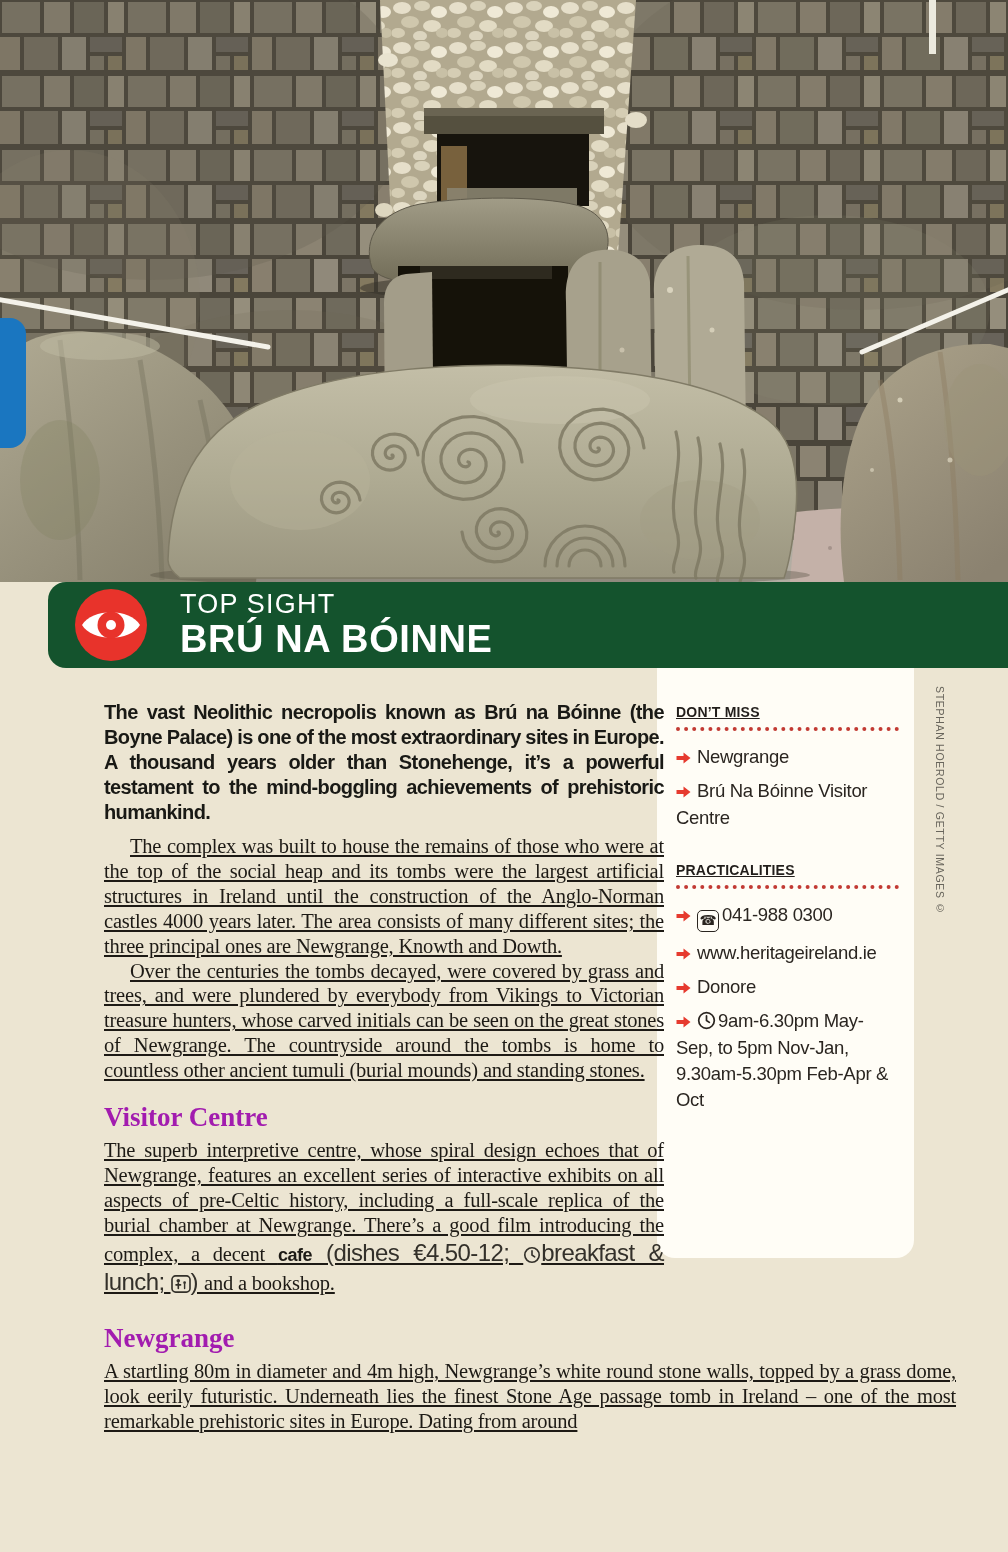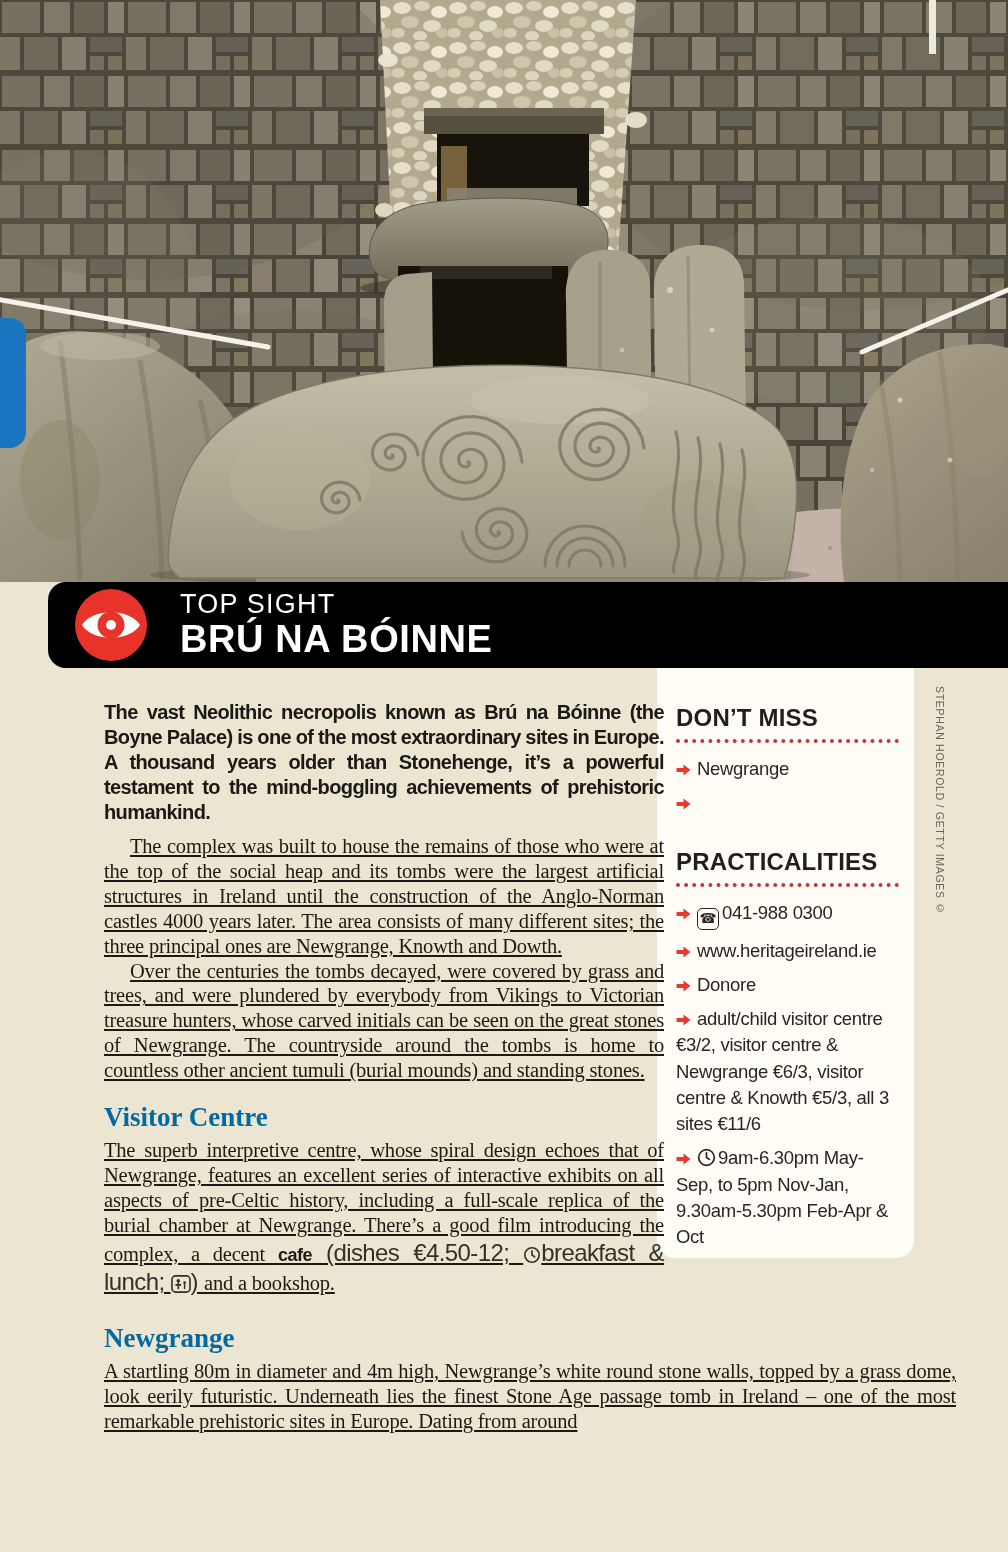--- a/index.html
+++ b/index.html
@@ -20,7 +20,7 @@
   
   .banner {
     position:absolute; left:48px; top:582px; width:960px; height:86px;
-    background:#000000; border-radius:18px 0 0 18px;
+    background:#14532d; border-radius:18px 0 0 18px;
     display:flex; align-items:center;
   }
   .eye-wrap { margin-left:27px; width:72px; height:72px; flex:0 0 auto; }

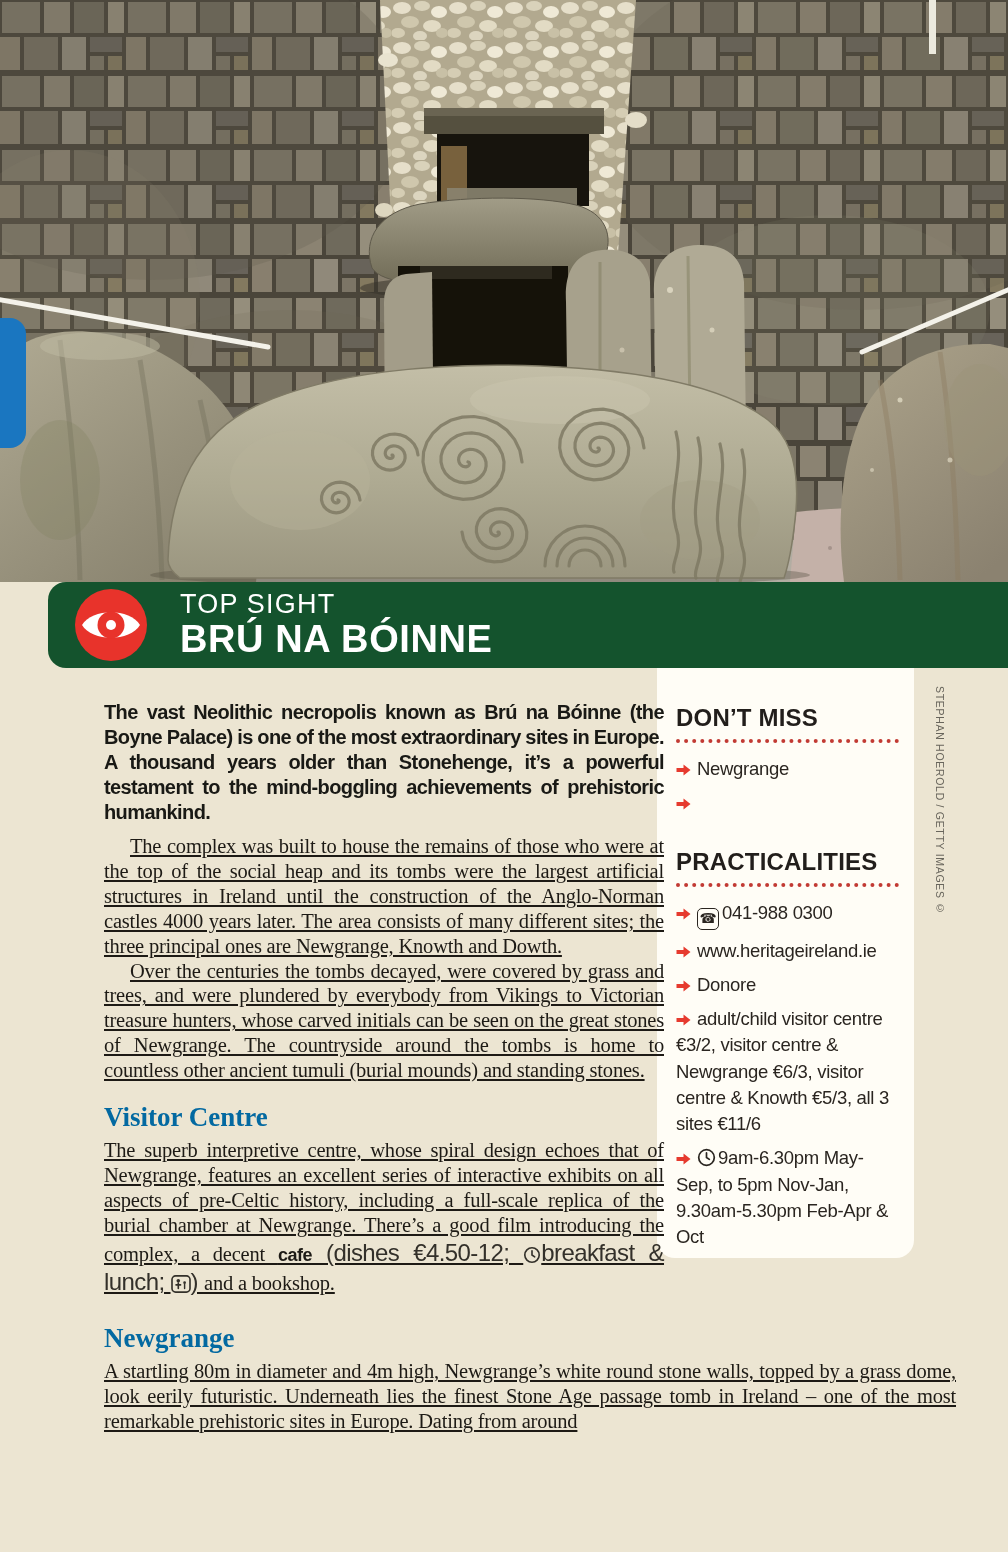--- a/index.html
+++ b/index.html
@@ -33,7 +33,7 @@
     background:#fffdf6; border-radius:0 0 18px 18px;
     padding:36px 15px 0 19px;
   }
-  .sb-head { font-size:24px; font-weight:bold; letter-spacing:0.2px; color:#221e1b; margin-bottom:7px; }
+  .sb-head { font-size:14px; font-weight:bold; letter-spacing:0.2px; color:#221e1b; margin-bottom:7px;text-decoration:underline; }
   .sb-head.mt { margin-top:31px; }
   .dotted-rule { border-top:4px dotted #c23a33; margin-bottom:13px; }
   .sb-item { font-size:18.5px; line-height:1.42; letter-spacing:-0.3px; color:#2a2520; margin-bottom:8px; }

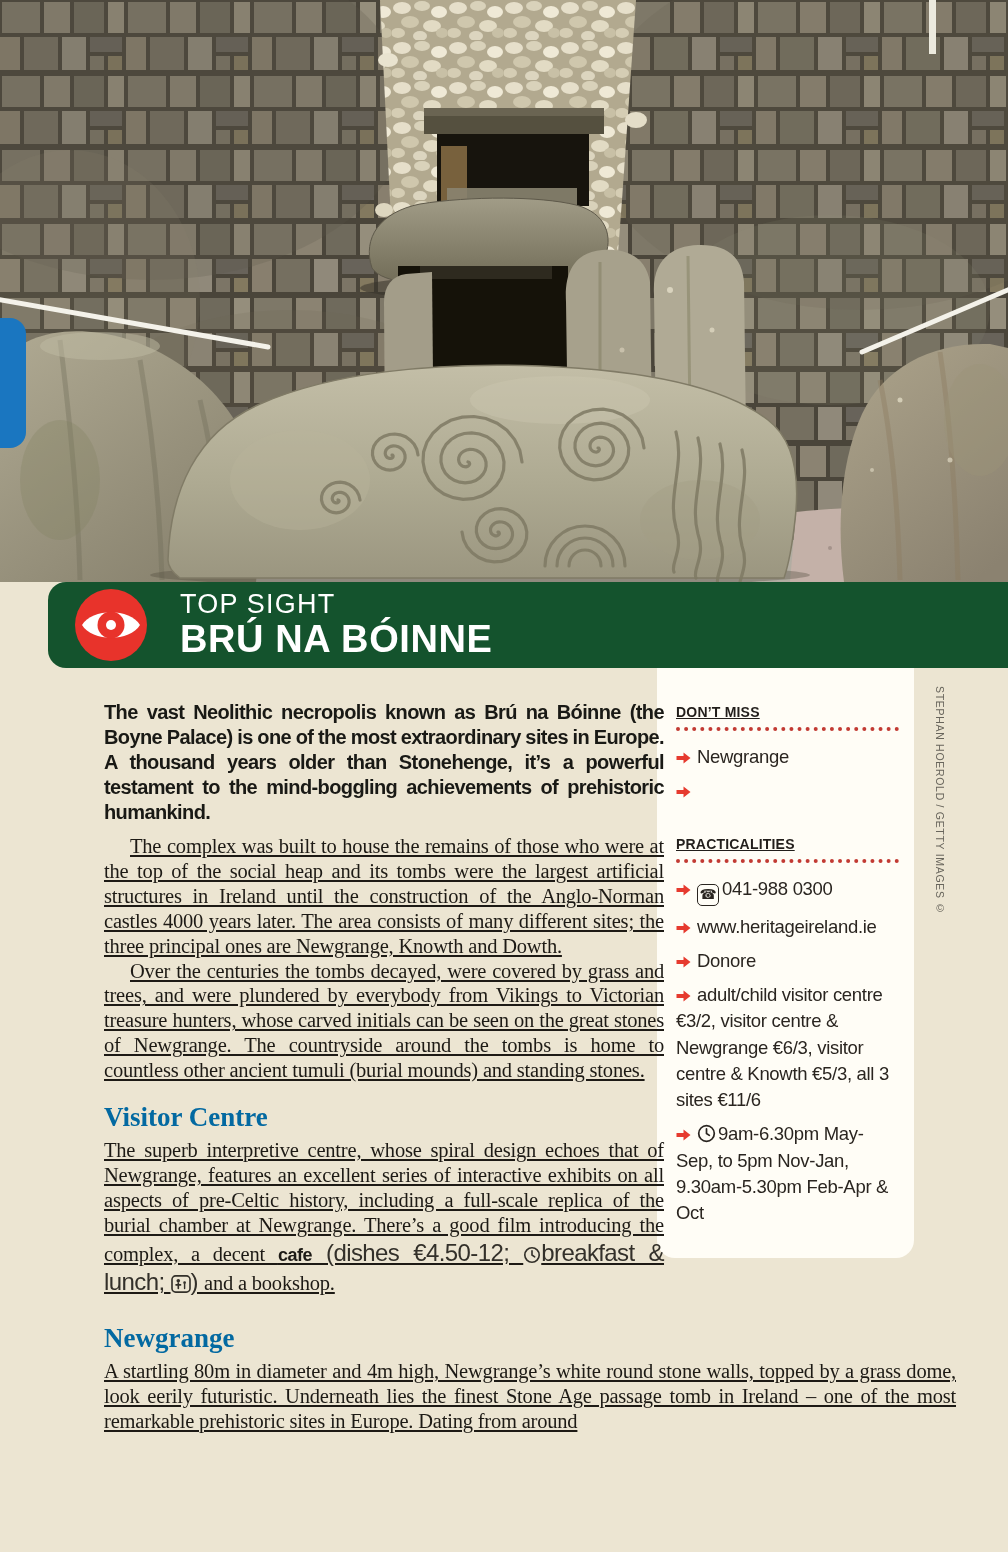--- a/index.html
+++ b/index.html
@@ -223,7 +223,7 @@
         </svg><span>Newgrange</span></p>
     <p class="sb-item"><svg class="arrow-ico" viewBox="0 0 14 12">
           <path d="M0 4 h7 V0.5 L14 6 L7 11.5 V8 H0 Z" fill="#e63a2e"></path>
-        </svg></p>
+        </svg><span>Brú Na Bóinne Visitor Centre</span></p>
 
     <div class="sb-head mt">PRACTICALITIES</div>
     <div class="dotted-rule"></div>

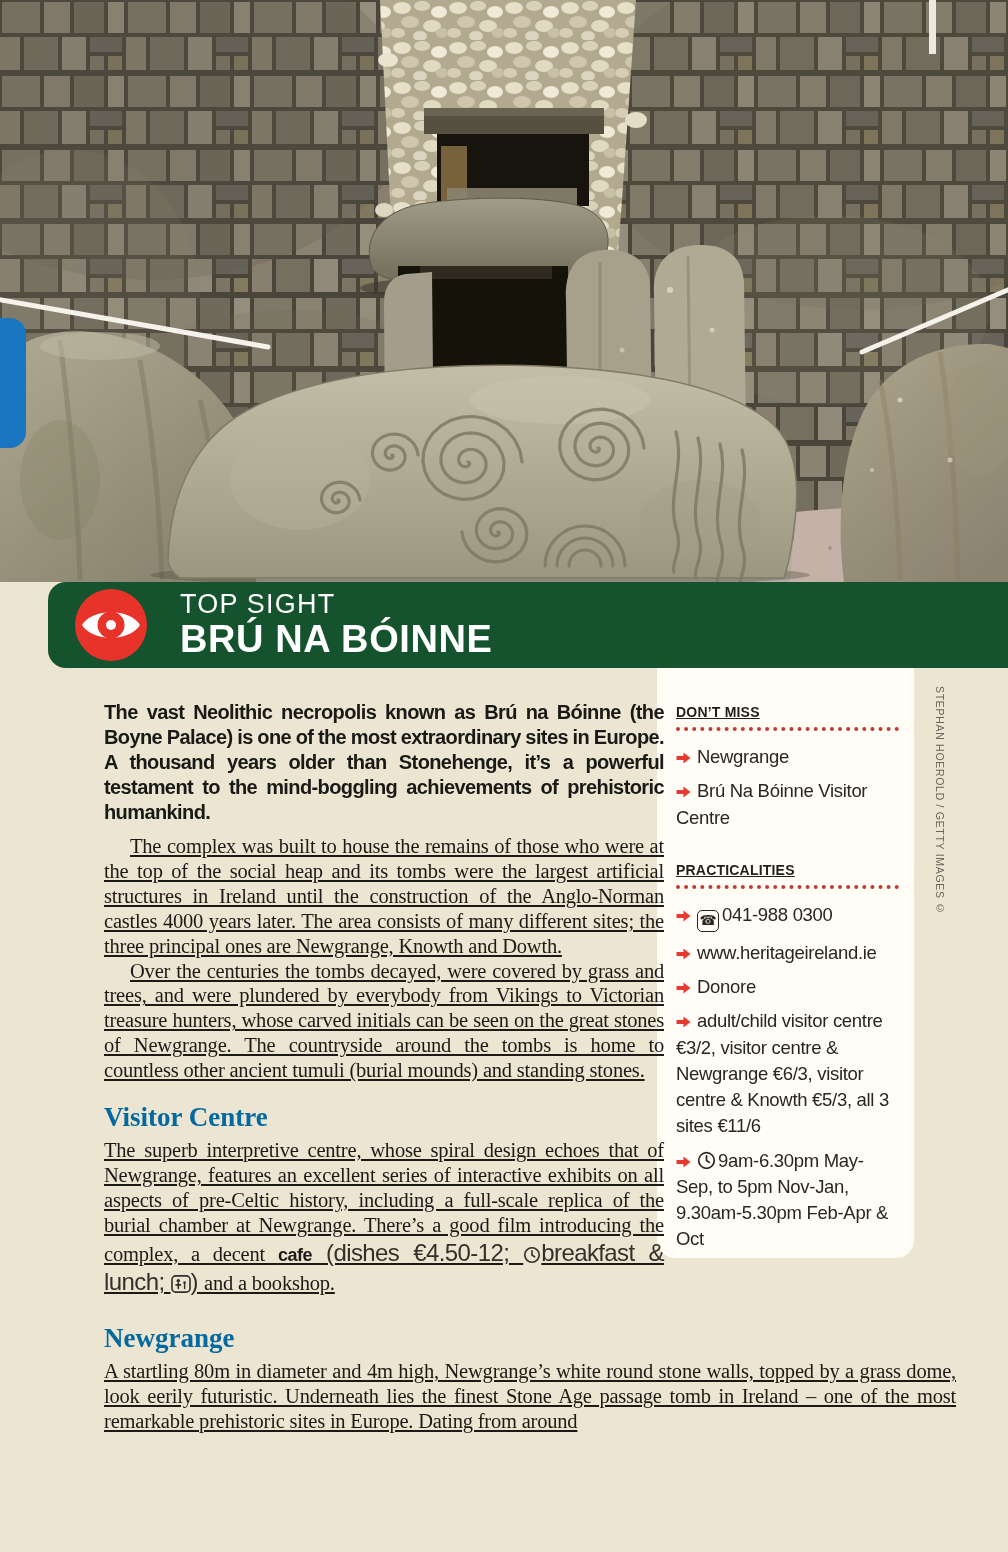--- a/index.html
+++ b/index.html
@@ -238,9 +238,6 @@
         </svg><span>Donore</span></p>
     <p class="sb-item"><svg class="arrow-ico" viewBox="0 0 14 12">
           <path d="M0 4 h7 V0.5 L14 6 L7 11.5 V8 H0 Z" fill="#e63a2e"></path>
-        </svg><span>adult/child visitor centre €3/2, visitor centre &amp; Newgrange €6/3, visitor centre &amp; Knowth €5/3, all 3 sites €11/6</span></p>
-    <p class="sb-item"><svg class="arrow-ico" viewBox="0 0 14 12">
-          <path d="M0 4 h7 V0.5 L14 6 L7 11.5 V8 H0 Z" fill="#e63a2e"></path>
         </svg><svg class="clock-ico" viewBox="0 0 20 20">
           <circle cx="10" cy="10" r="8.2" fill="none" stroke="#2a2520" stroke-width="1.8"></circle>
           <path d="M10 5.2 V10 L13 12" fill="none" stroke="#2a2520" stroke-width="1.8" stroke-linecap="round"></path>

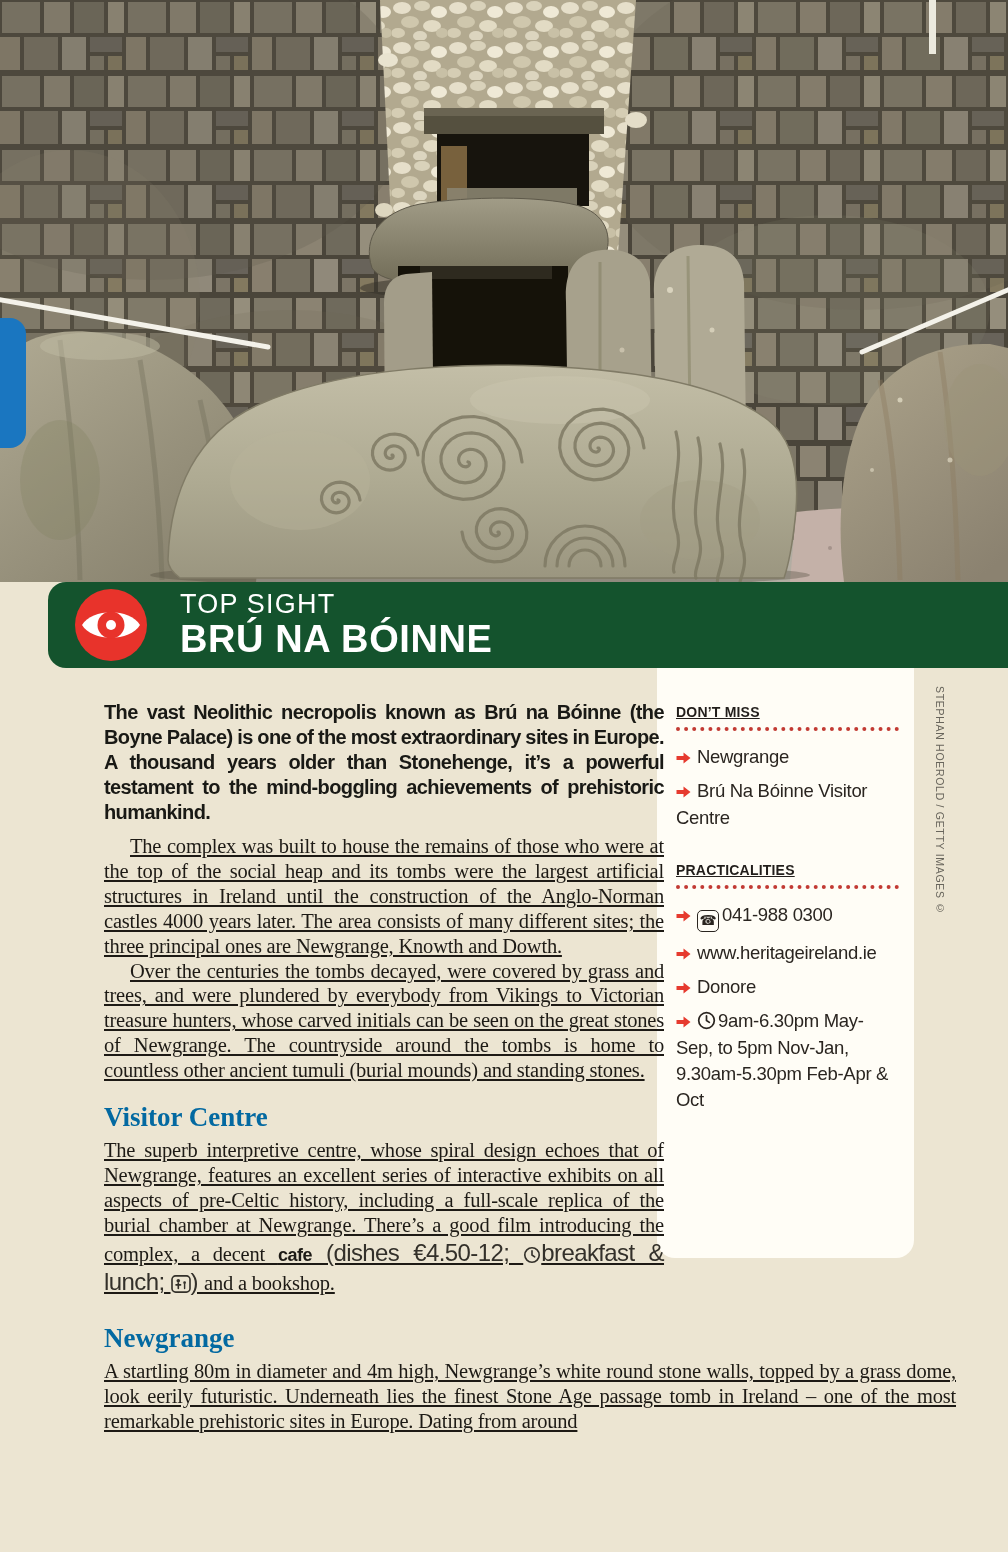--- a/index.html
+++ b/index.html
@@ -64,7 +64,7 @@
   .indent { text-indent:26px; }
   .sec-head {
     font-family:"Liberation Serif", serif; font-size:27px; font-weight:bold;
-    color:#0369a1; margin:19px 0 5px 0;
+    color:#a21caf; margin:19px 0 5px 0;
   }
   .sec-head.ng { margin-top:27px; }
   .cafe-bold { font-family:"Liberation Sans", sans-serif; font-weight:bold; font-size:18px; letter-spacing:-0.5px; }

